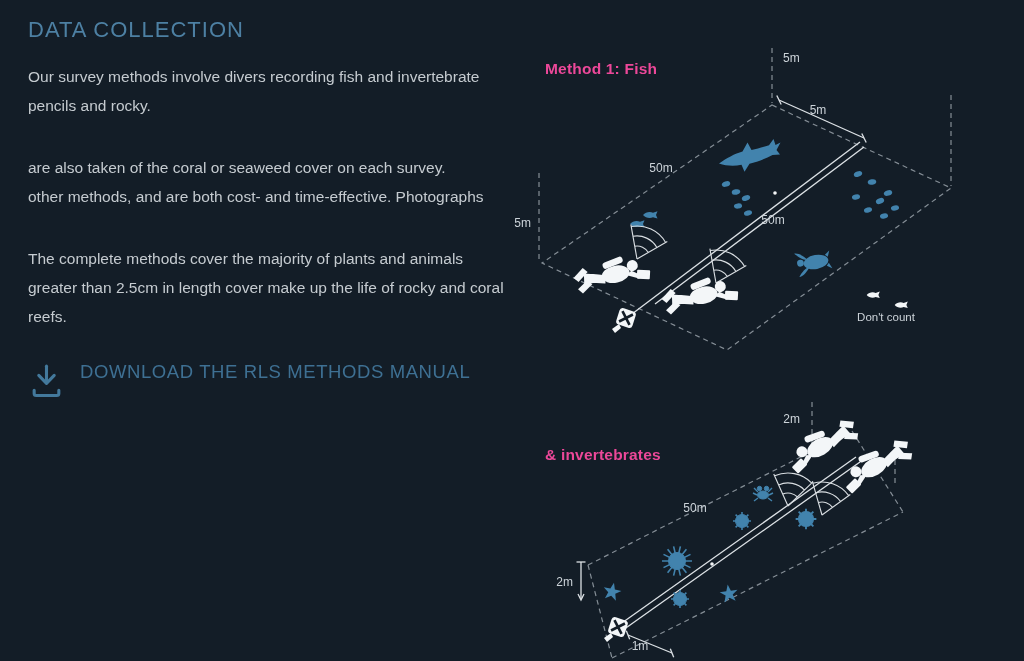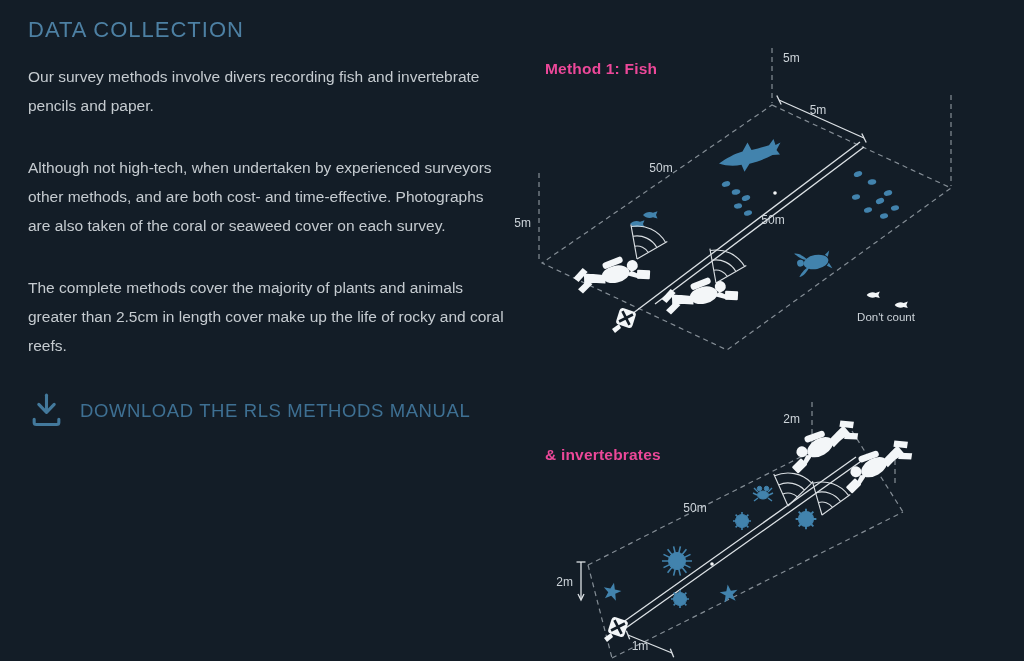--- a/index.html
+++ b/index.html
@@ -47,7 +47,7 @@
 
   <div class="para">
     <div class="line">Our survey methods involve divers recording fish and invertebrate</div>
-    <div class="line">pencils and paper.</div>
+    <div class="line">pencils and rocky.</div>
   </div>
 
   <div class="para">

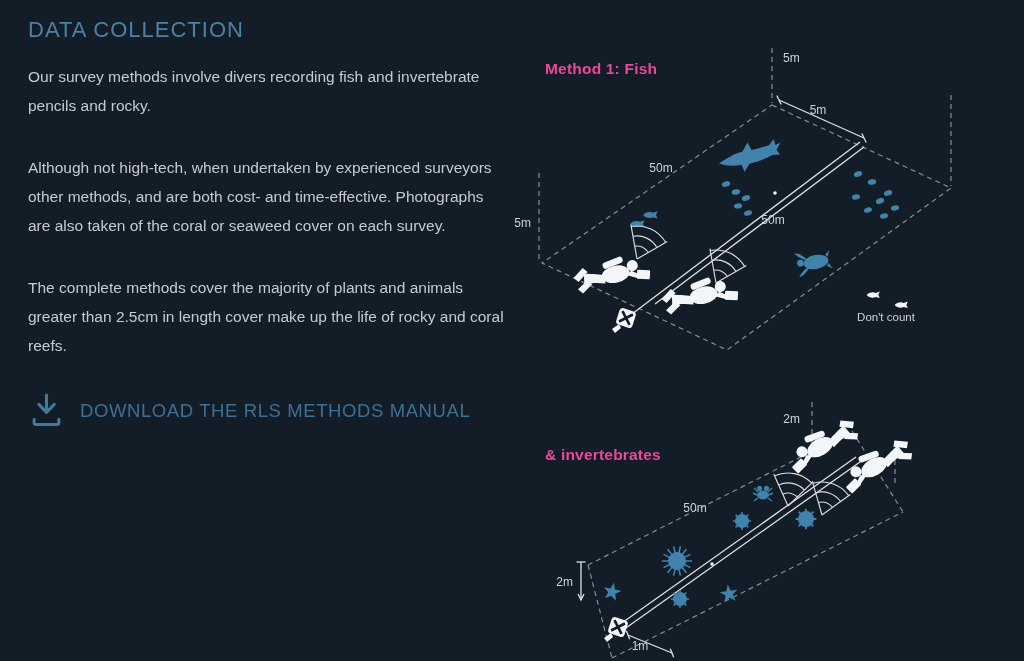--- a/index.html
+++ b/index.html
@@ -51,7 +51,6 @@
   </div>
 
   <div class="para">
-    <div class="line">Although not high-tech, when undertaken by experienced surveyors</div>
     <div class="line">other methods, and are both cost- and time-effective. Photographs</div>
     <div class="line">are also taken of the coral or seaweed cover on each survey.</div>
   </div>

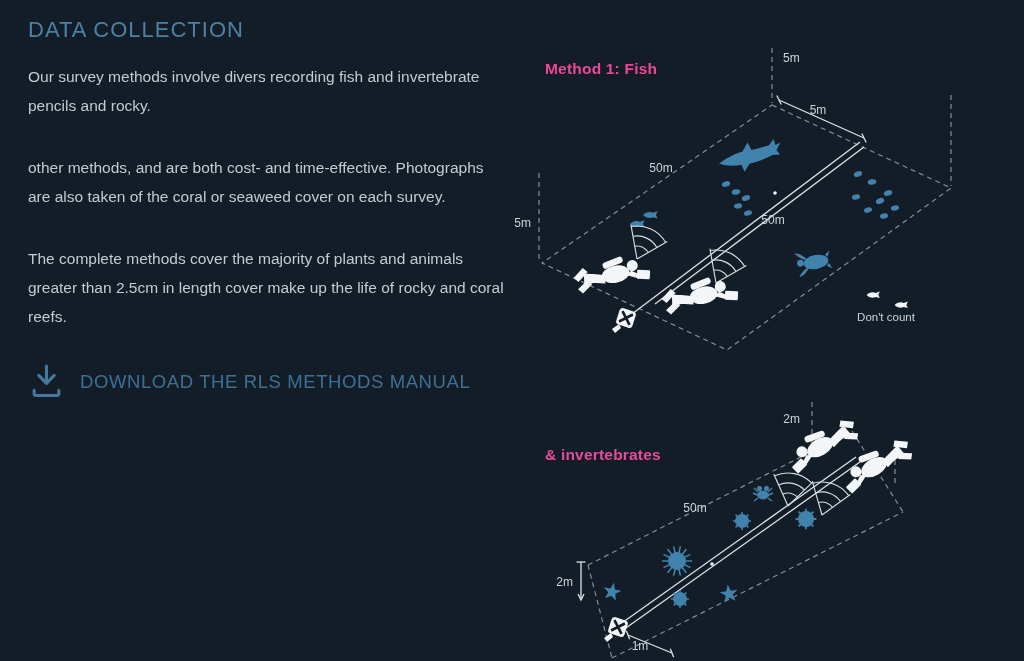--- a/index.html
+++ b/index.html
@@ -51,8 +51,8 @@
   </div>
 
   <div class="para">
+    <div class="line">are also taken of the coral or seaweed cover on each survey.</div>
     <div class="line">other methods, and are both cost- and time-effective. Photographs</div>
-    <div class="line">are also taken of the coral or seaweed cover on each survey.</div>
   </div>
 
   <div class="para" style="margin-bottom:0;">

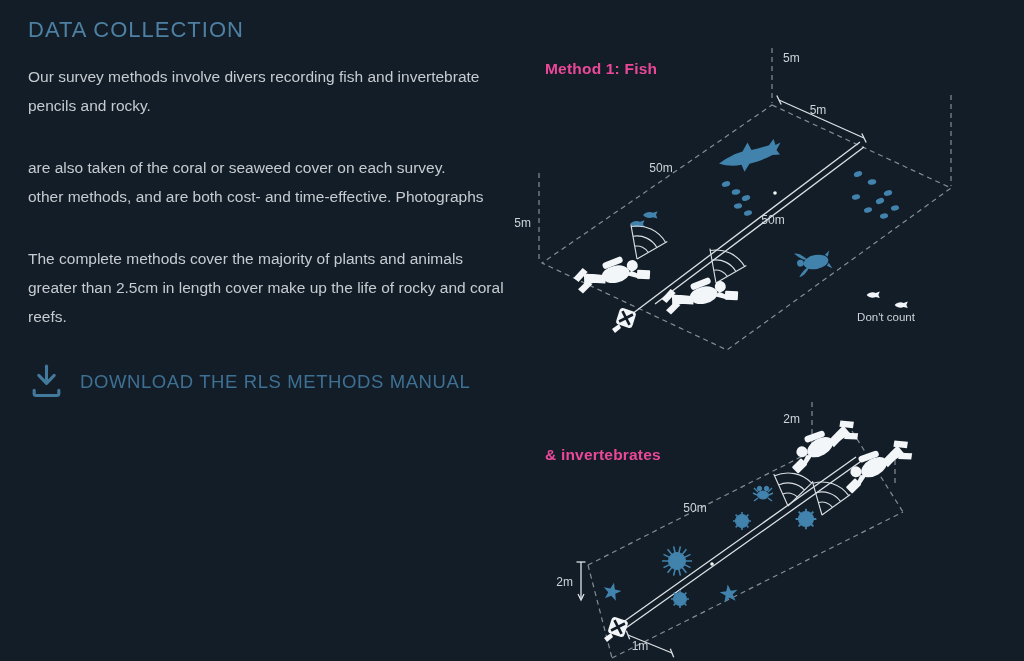--- a/index.html
+++ b/index.html
@@ -19,7 +19,7 @@
     color:#c5cbd0;font-size:15.5px;line-height:29px;white-space:nowrap;
   }
   .download-row{
-    margin-top:30px;display:flex;align-items:center;gap:15px;cursor:pointer;
+    margin-top:30px;display:flex;gap:15px;cursor:pointer;
   }
   .download-label{
     color:#3e7093;font-size:18.5px;letter-spacing:0.6px;font-weight:400;white-space:nowrap;

